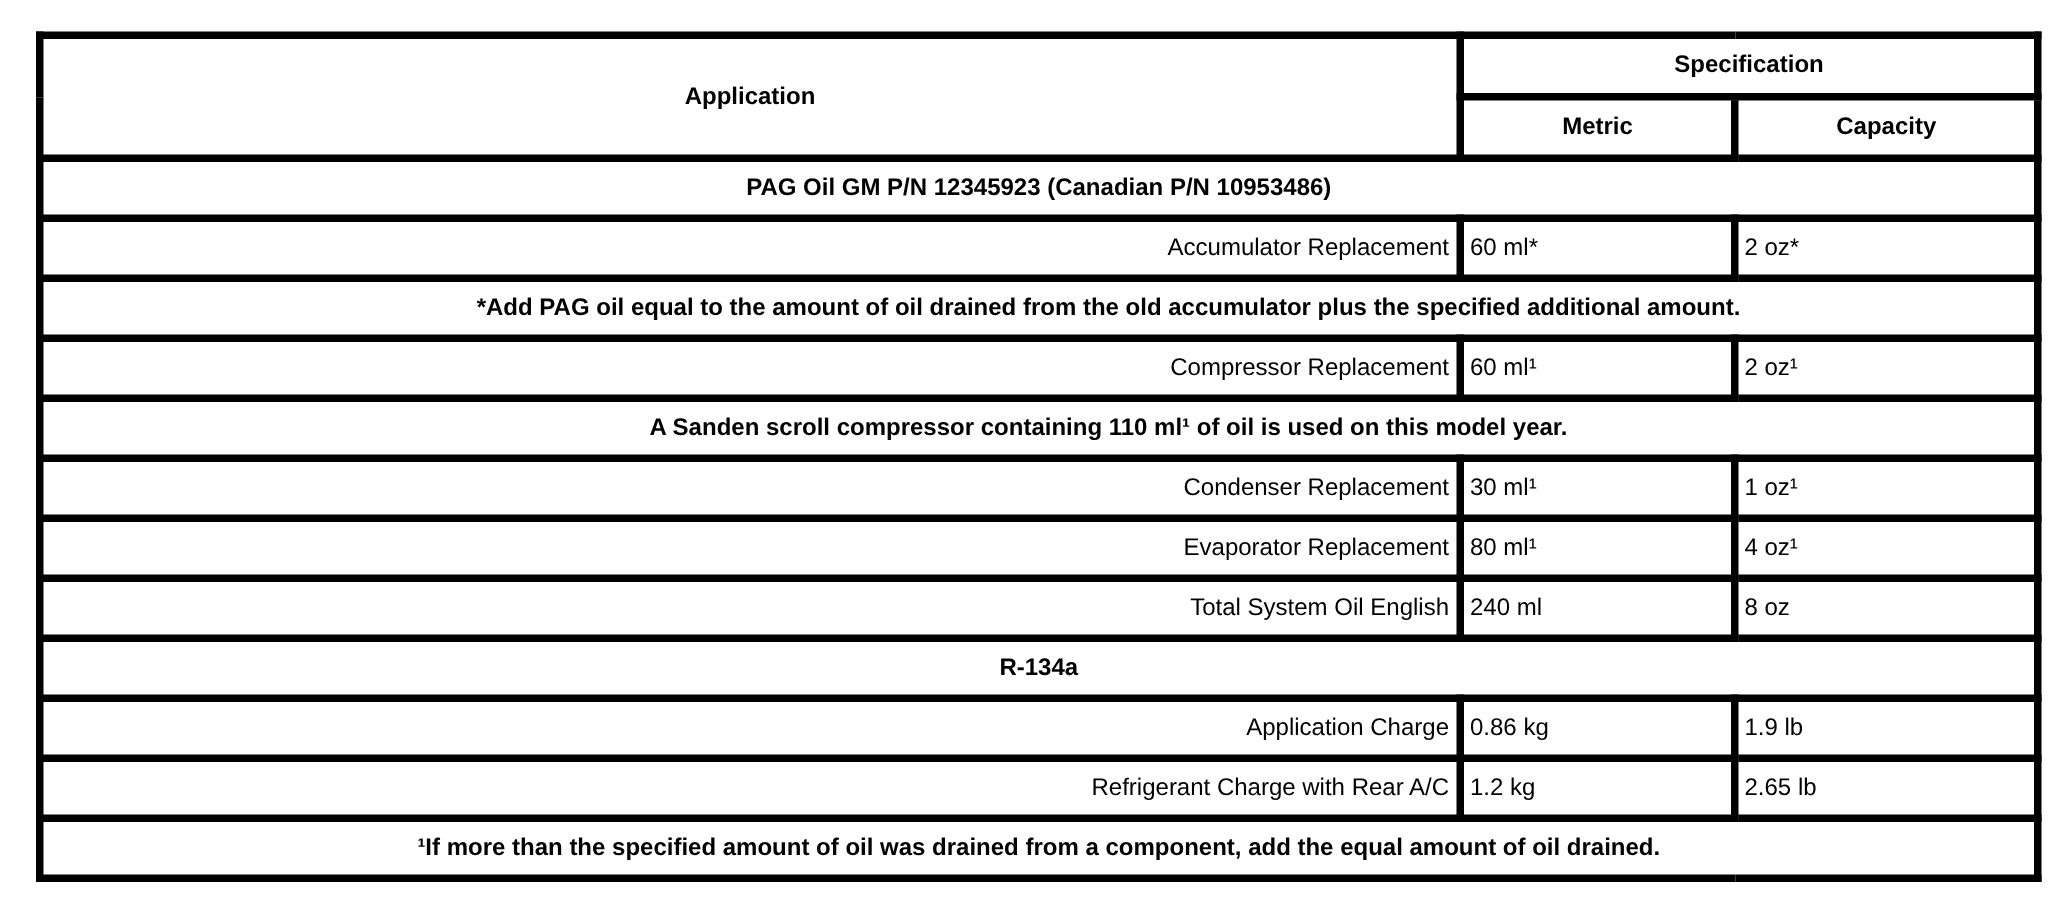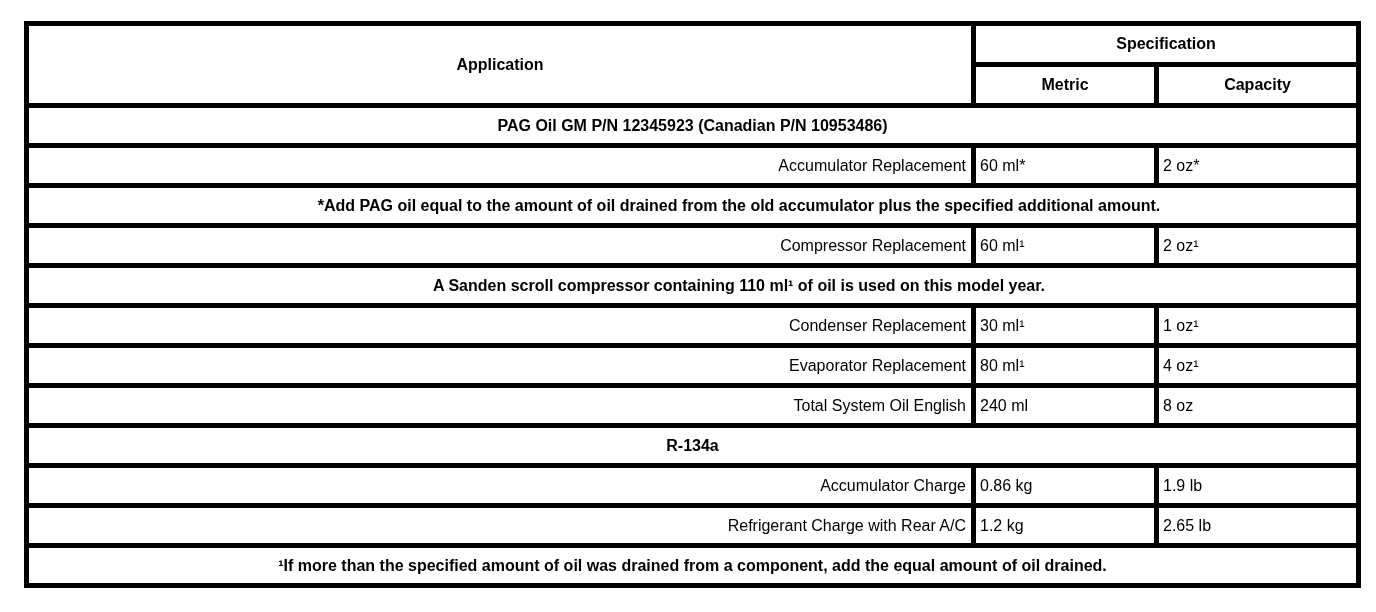--- a/index.html
+++ b/index.html
@@ -116,7 +116,7 @@
           <td class="span-cell" colspan="3">R-134a</td>
         </tr>
         <tr>
-          <td class="app-cell indented">Accumulator Charge</td>
+          <td class="app-cell indented">Application Charge</td>
           <td class="val-cell">0.86 kg</td>
           <td class="val-cell">1.9 lb</td>
         </tr>

